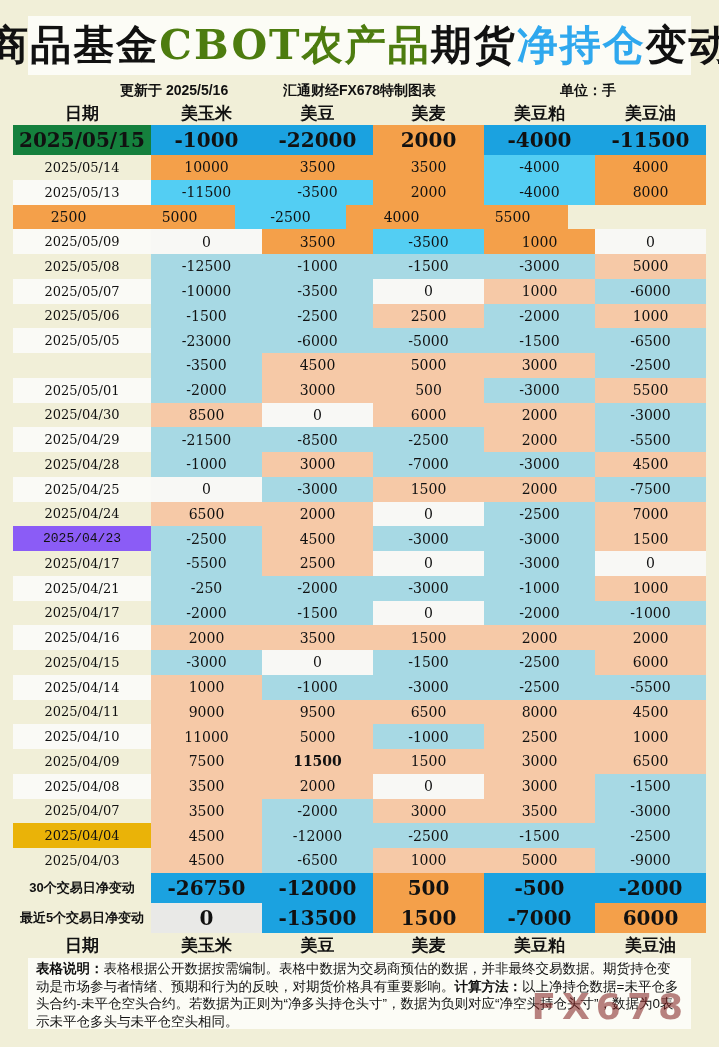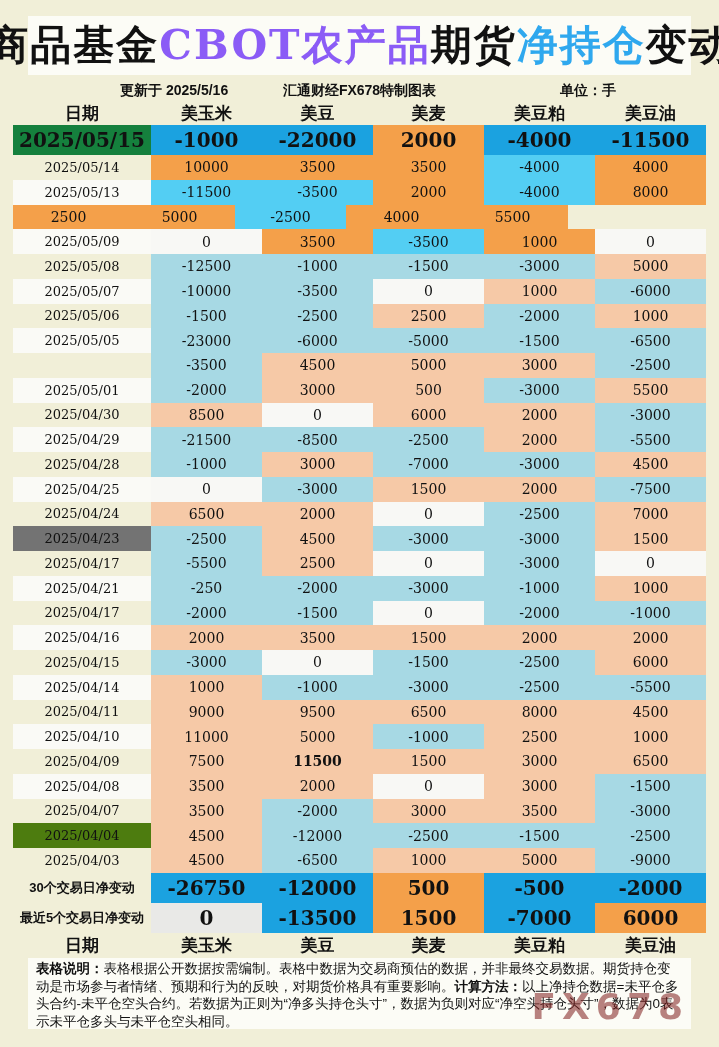--- a/index.html
+++ b/index.html
@@ -57,7 +57,7 @@
 <body>
 
 <div class="titlebox">
-  <div class="title" id="title"><span style="color: rgb(17, 17, 17);">商品基金</span><span style="color: #8b5cf6;">CBOT农产品</span><span style="color: rgb(17, 17, 17);">期货</span><span style="color: rgb(47, 168, 238);">净持仓</span><span style="color: rgb(17, 17, 17);">变动</span></div>
+  <div class="title" id="title"><span style="color: rgb(17, 17, 17);">商品基金</span><span style="color: #4d7c0f;">CBOT农产品</span><span style="color: rgb(17, 17, 17);">期货</span><span style="color: rgb(47, 168, 238);">净持仓</span><span style="color: rgb(17, 17, 17);">变动</span></div>
 </div>
 
 <div class="subrow">

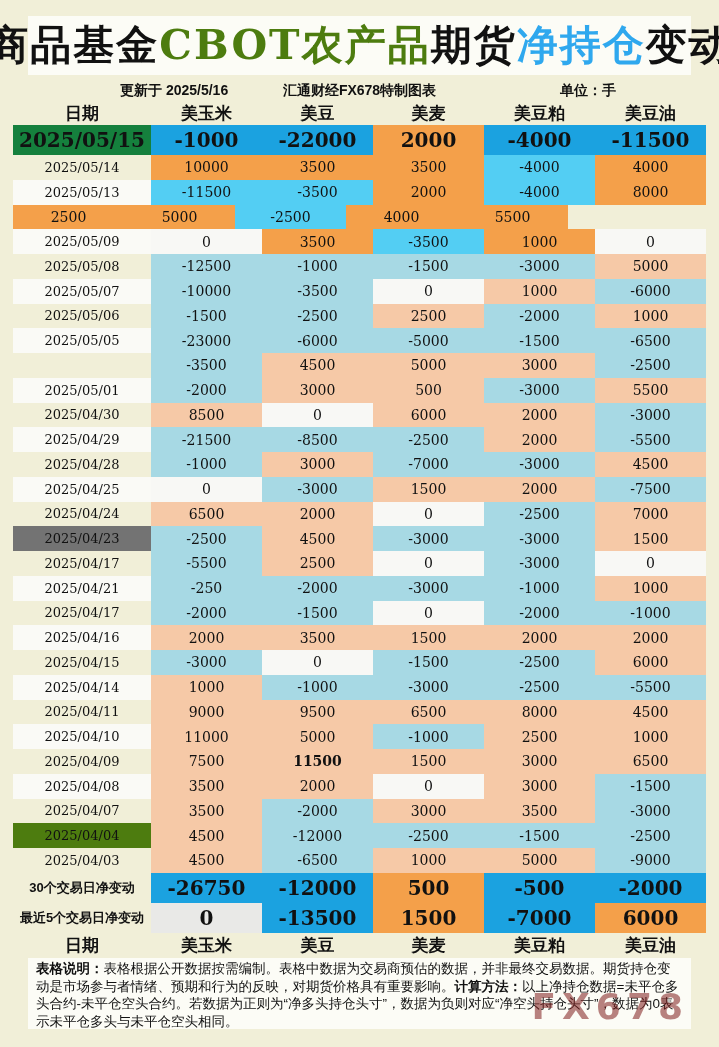--- a/index.html
+++ b/index.html
@@ -204,7 +204,7 @@
         <div class="c-val" style="background: rgb(246, 201, 167);">7000</div>
       </div>
       <div class="row row-data">
-        <div class="c-date" style="background: #737373;">2025/04/23</div>
+        <div class="c-date" style="background: #8b5cf6; font-family: Liberation Mono, monospace;">2025/04/23</div>
         <div class="c-val" style="background: rgb(167, 217, 228);">-2500</div>
         <div class="c-val" style="background: rgb(246, 201, 167);">4500</div>
         <div class="c-val" style="background: rgb(167, 217, 228);">-3000</div>

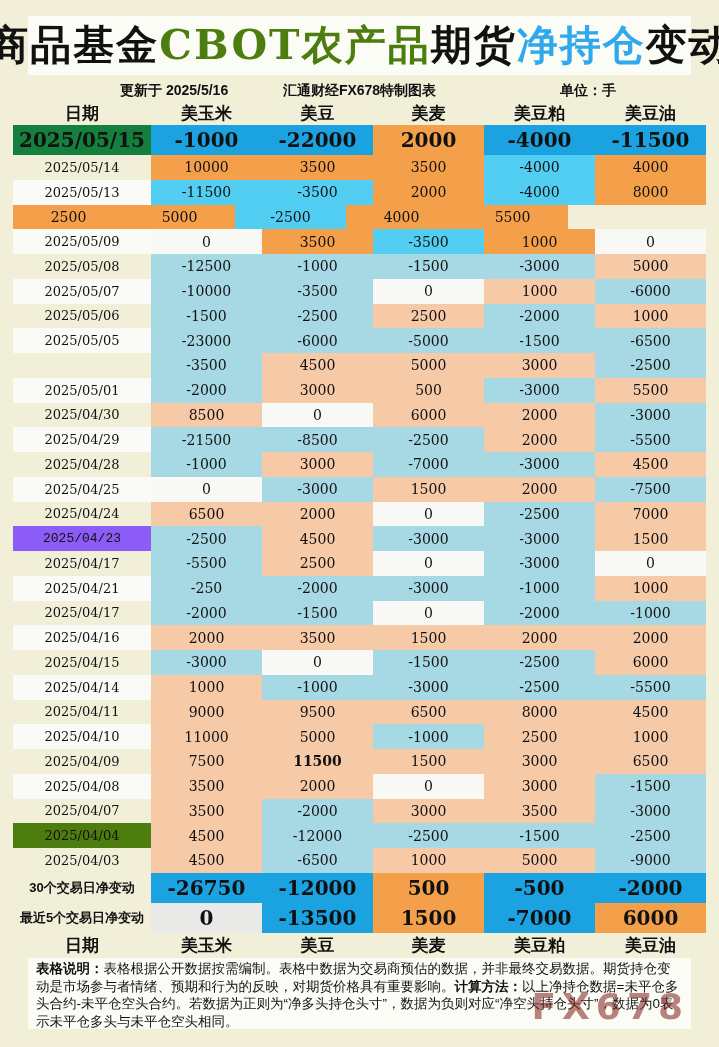--- a/index.html
+++ b/index.html
@@ -300,7 +300,7 @@
         <div class="c-val" style="background: rgb(167, 217, 228);">-3000</div>
       </div>
       <div class="row row-data">
-        <div class="c-date" style="background: #4d7c0f;">2025/04/04</div>
+        <div class="c-date" style="background: #eab308;">2025/04/04</div>
         <div class="c-val" style="background: rgb(246, 201, 167);">4500</div>
         <div class="c-val" style="background: rgb(167, 217, 228);">-12000</div>
         <div class="c-val" style="background: rgb(167, 217, 228);">-2500</div>

